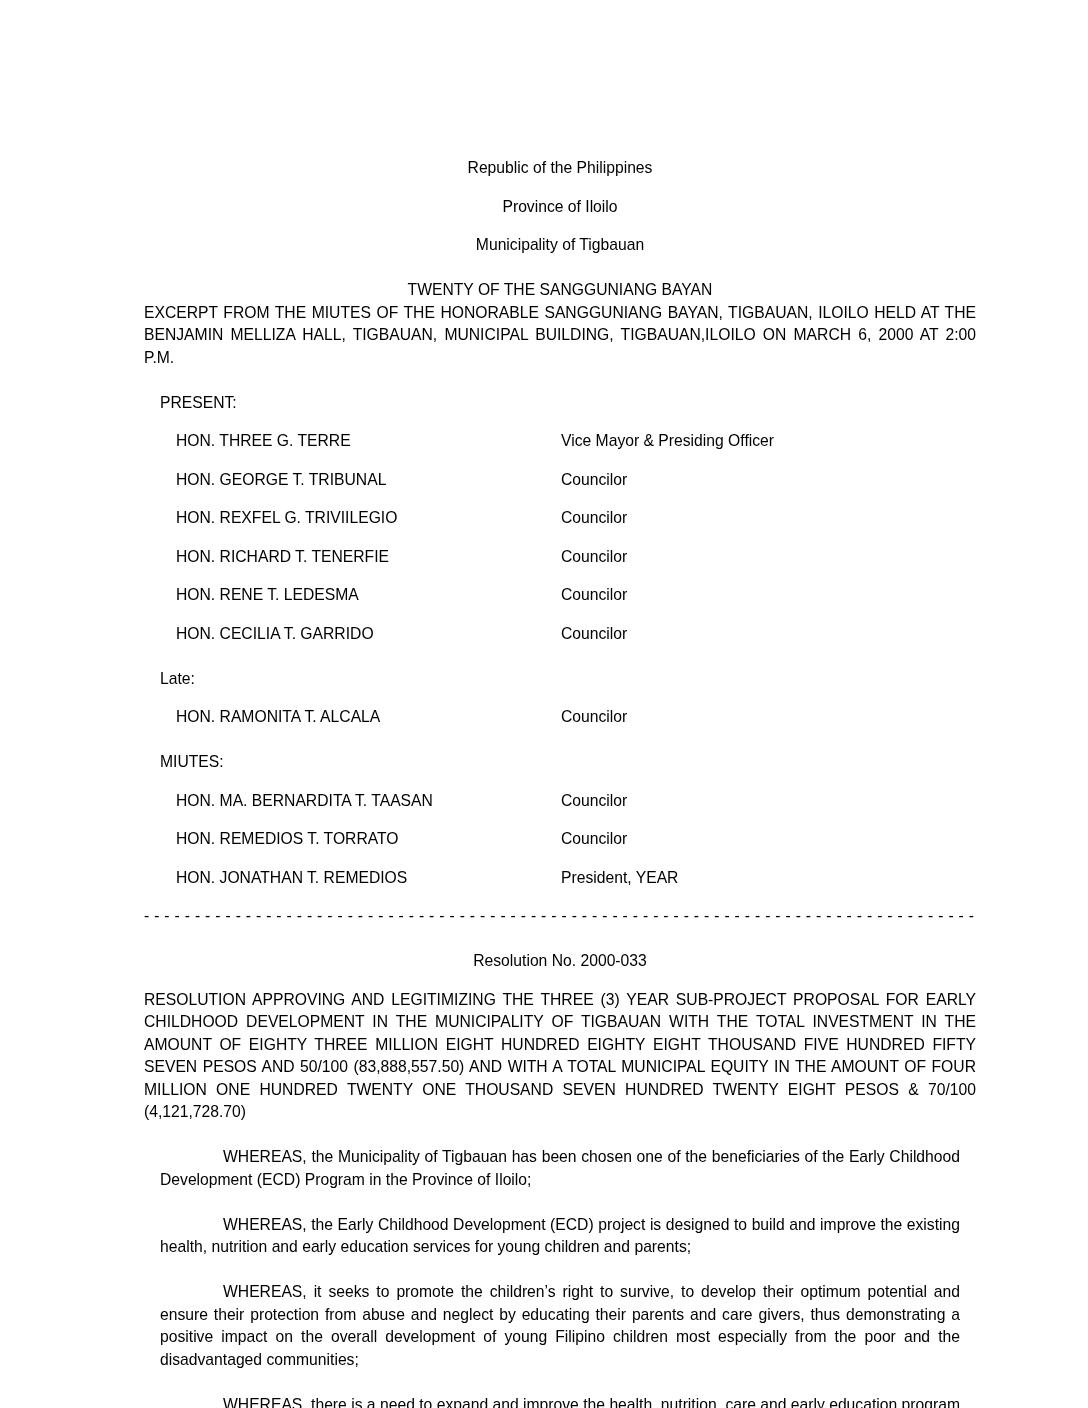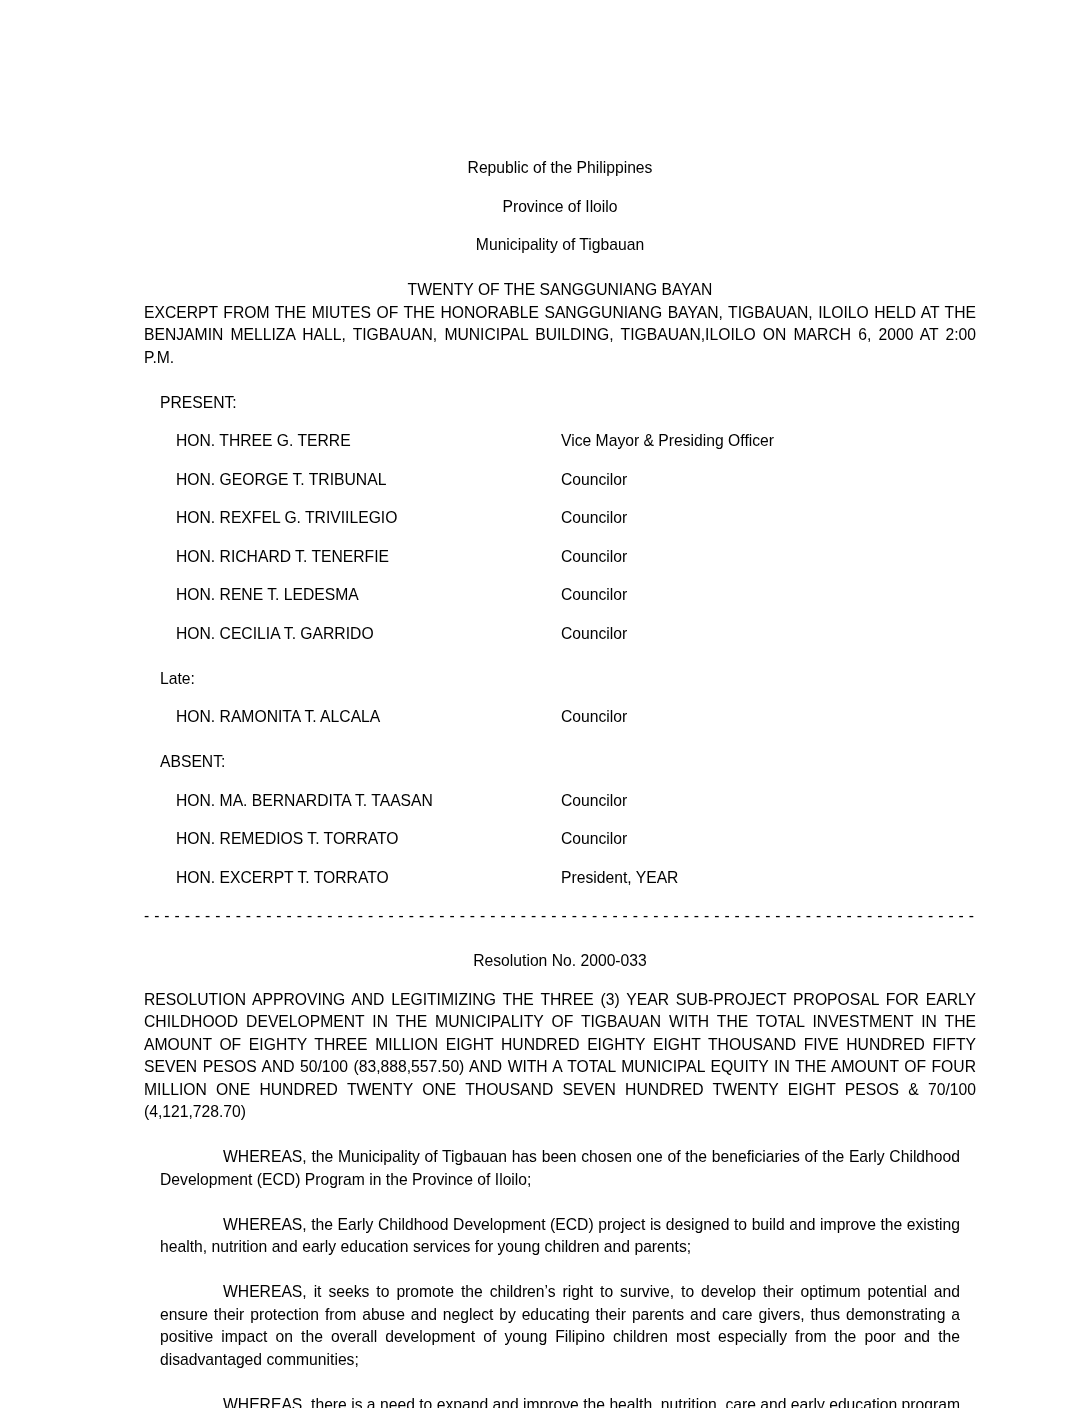--- a/index.html
+++ b/index.html
@@ -102,7 +102,7 @@
   </div>
 
   <div class="nogap">
-    <div>ABSENT:</div>
+    <div>MIUTES:</div>
     <div>
 
         <div class="row">

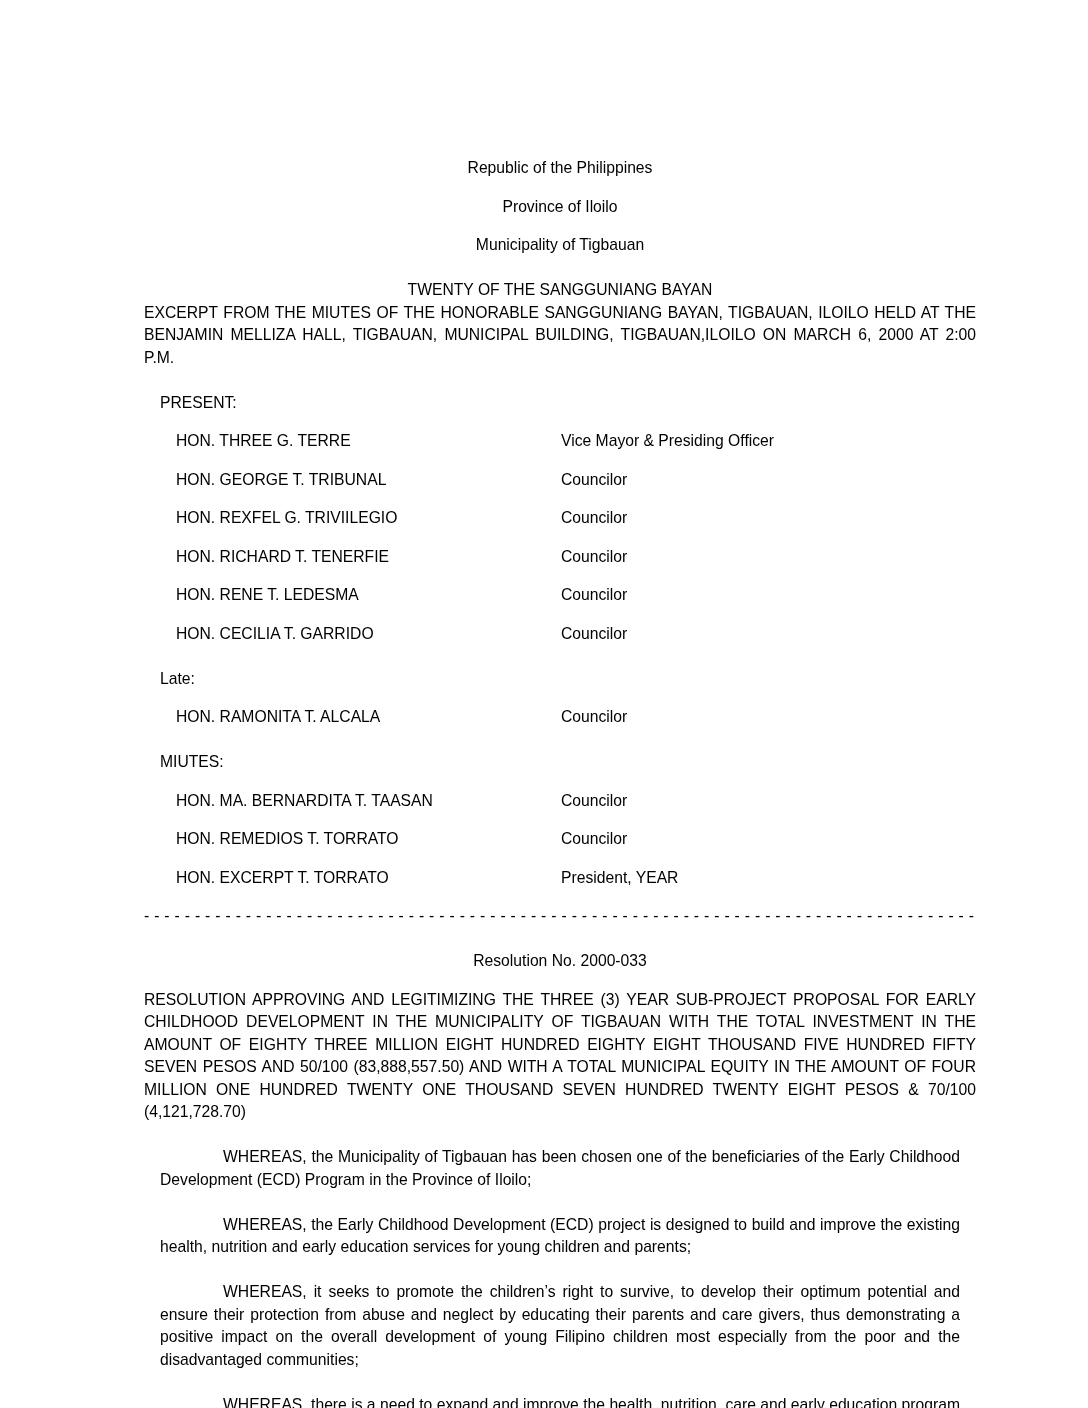--- a/index.html
+++ b/index.html
@@ -114,7 +114,7 @@
         </div>
 
         <div class="row">
-          <span class="name">HON. EXCERPT T. TORRATO</span><span>President, YEAR</span>
+          <span class="name">HON. JONATHAN T. REMEDIOS</span><span>President, YEAR</span>
         </div>
       </div>
   </div>

